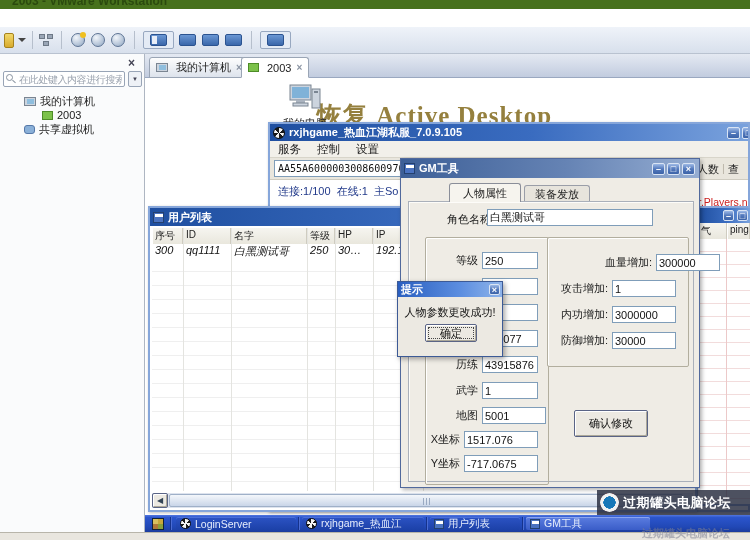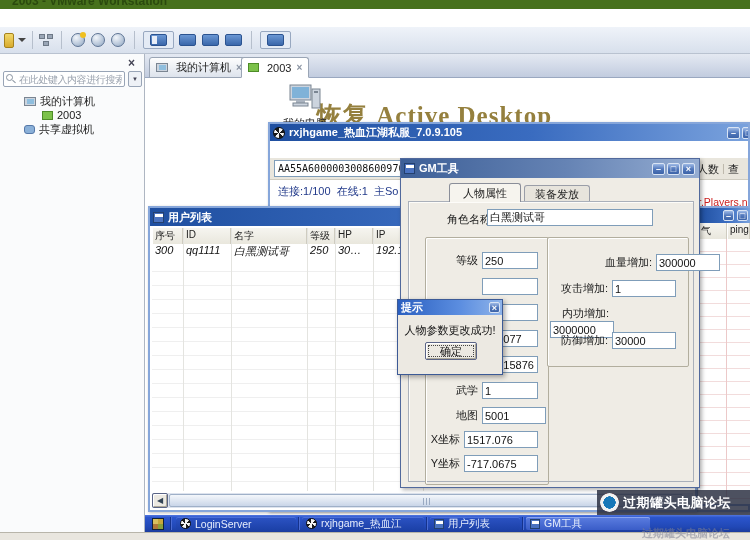--- a/index.html
+++ b/index.html
@@ -233,6 +233,11 @@
       <div class="tbtn" style="position:absolute; left:470px;">□</div>
 
     </div>
+    <div id="sw-menu">
+      <span>服务</span>
+      <span>控制</span>
+      <span>设置</span>
+    </div>
     <div id="sw-tool">
       <input class="xpin" style="left: 4px; top: 2px; width: 312px; font-family: &quot;DejaVu Sans Mono&quot;, monospace; font-size: 10px;" value="AA55A6000003008600970008C">
       <span class="sw-ltab" style="left:427px;">人数</span>

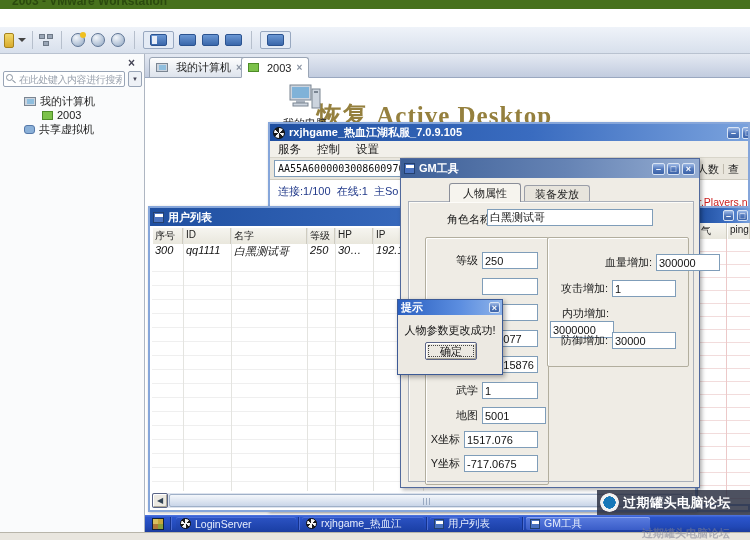--- a/index.html
+++ b/index.html
@@ -107,7 +107,7 @@
   .fin { background:#fff; border:1px solid #7f9db9; font-size:11px; padding:0 2px; height:17px; flex:none; font-family:"Liberation Sans",sans-serif; color:#111; }
 
   
-  #dlg { left:397px; top:281px; width:106px; height:76px; position:absolute; border:1px solid #3c5a96; background:#ece9e2; box-shadow:2px 2px 5px rgba(0,0,0,.35);margin-top:18px; }
+  #dlg { left:397px; top:281px; width:106px; height:76px; position:absolute; border:1px solid #3c5a96; background:#ece9e2; box-shadow:2px 2px 5px rgba(0,0,0,.35); }
   #dlg .xp-title { height:15px; }
   #dlg-msg { position:absolute; left:0; top:23px; width:100%; text-align:center; font-size:11px; color:#111; white-space:nowrap; }
   #dlg-ok { left:27px; top:42px; width:52px; height:18px; outline:1px dotted #444; outline-offset:-4px; }

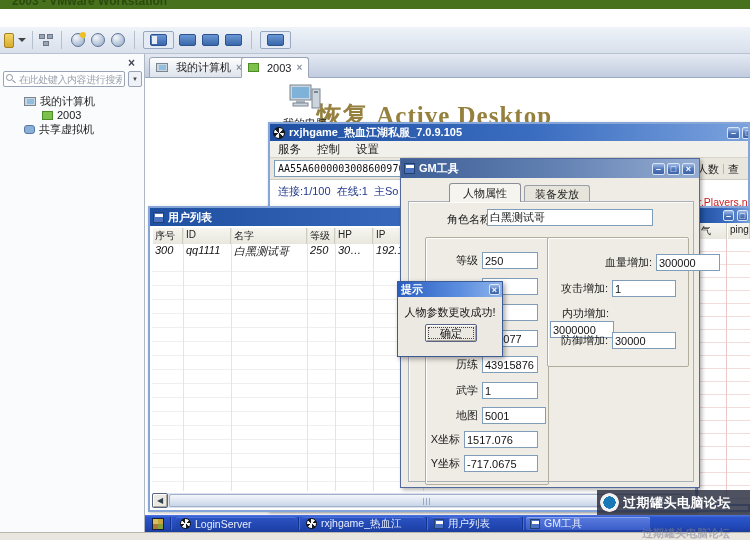--- a/index.html
+++ b/index.html
@@ -368,7 +368,7 @@
           <span class="fl" style="width:58px;">攻击增加:</span>
           <input class="fin" style="width: 64px;" value="1">
         </div>
-      <div class="frow" style="left:2px; top:68px;flex-direction:column;">
+      <div class="frow" style="left:2px; top:68px;">
           <span class="fl" style="width:58px;">内功增加:</span>
           <input class="fin" style="width: 64px;" value="3000000">
         </div>

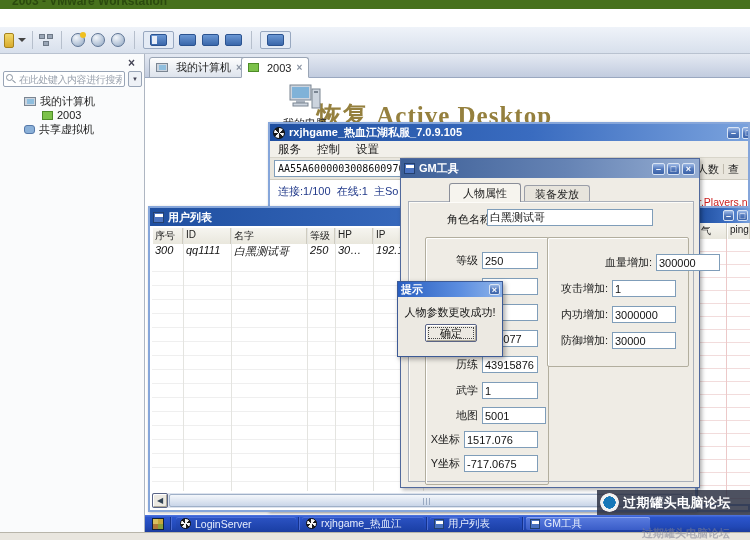--- a/index.html
+++ b/index.html
@@ -378,6 +378,7 @@
         </div>
     </div>
 
+    <div class="btn3d" style="left:173px; top:251px; width:74px; height:27px;">确认修改</div>
   </div>
 
   <div id="dlg">

